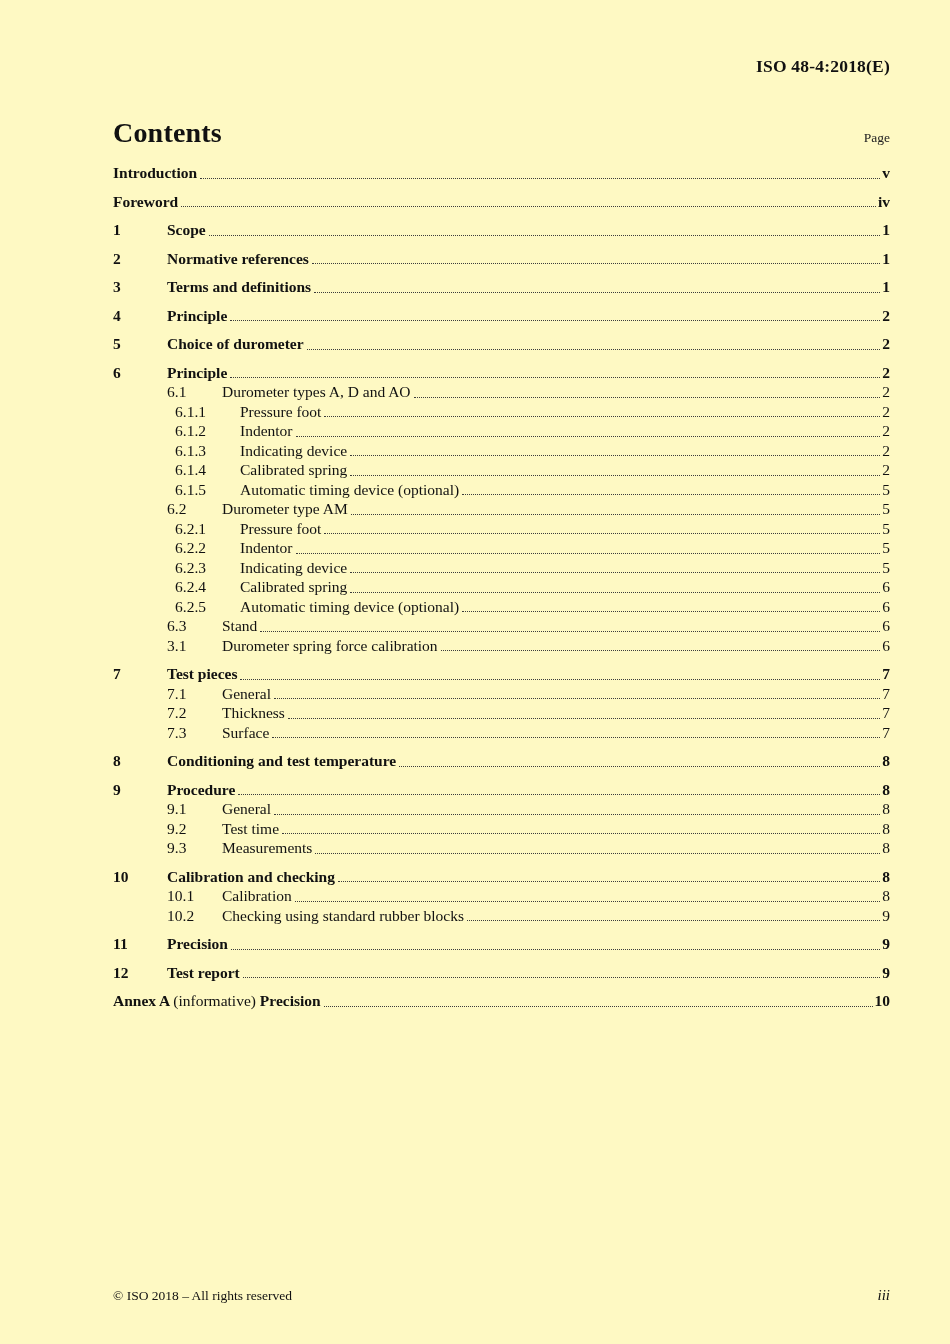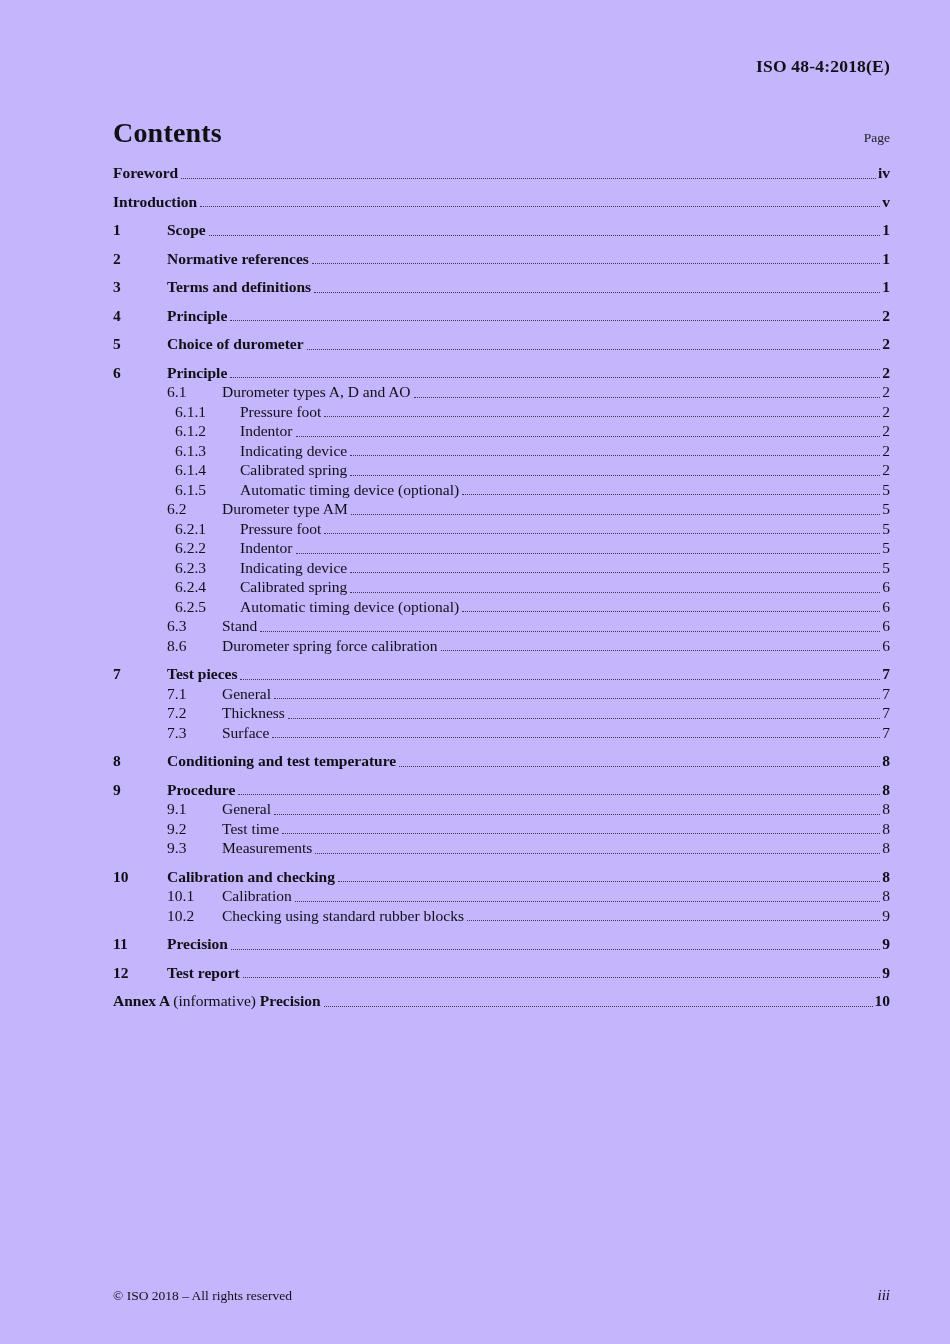--- a/index.html
+++ b/index.html
@@ -11,7 +11,7 @@
     position: relative;
     overflow: hidden;
   }
-  .page { position: absolute; inset: 0; background: #c4b5fd; }
+  .page { position: absolute; inset: 0; background: #fef9c3; }
   .content { margin-left: 113px; margin-right: 60px; }
 
   .doc-header {

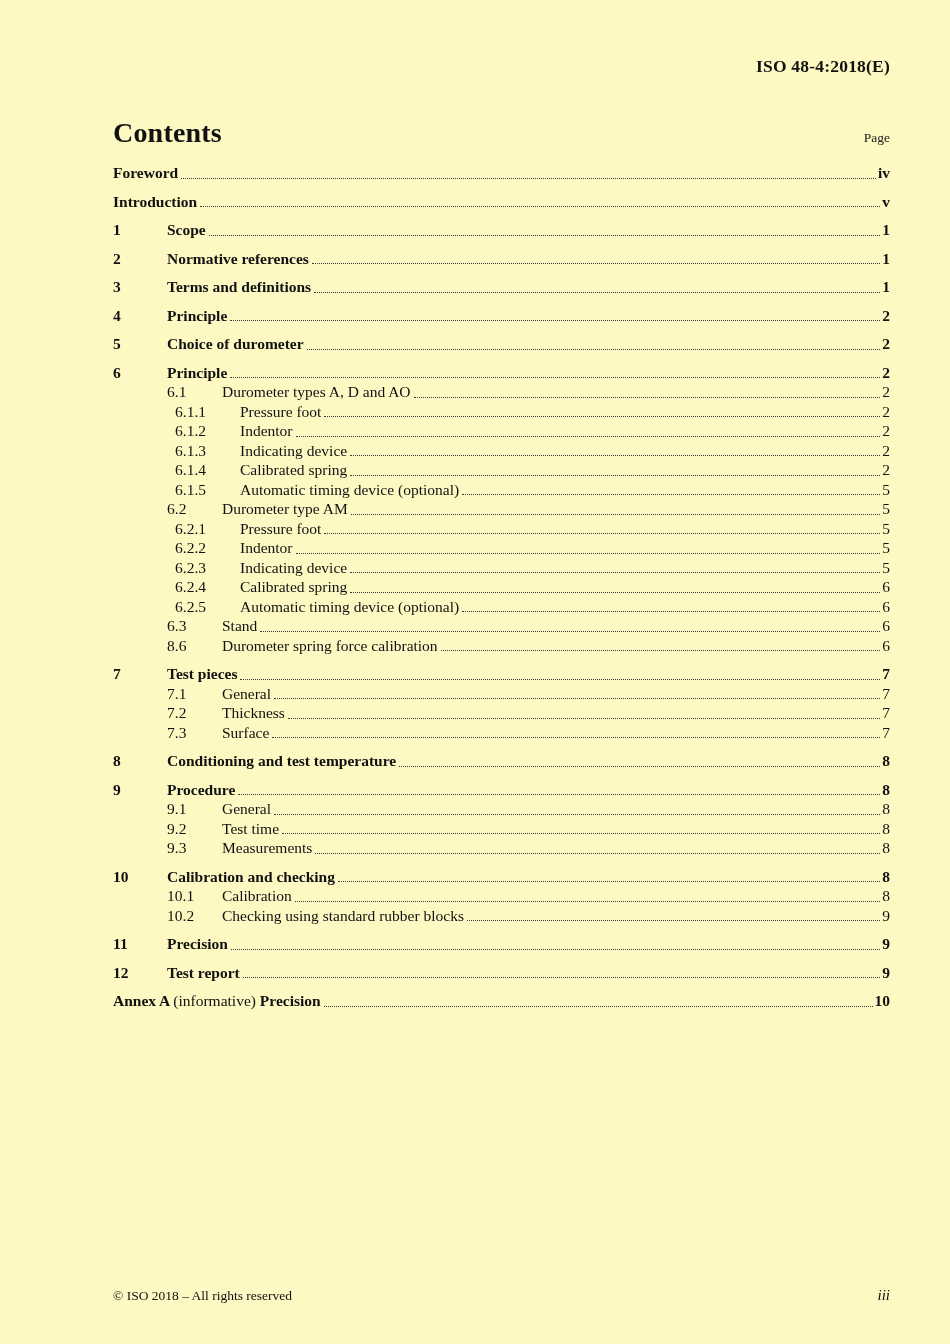--- a/index.html
+++ b/index.html
@@ -90,14 +90,14 @@
 
     <div class="toc">
         <div class="toc-row lvl0 bold">
+          <span class="label">Introduction</span>
+          <span class="dots"></span>
+          <span class="page">v</span>
+        </div>
+        <div class="toc-row lvl0 bold">
           <span class="label">Foreword</span>
           <span class="dots"></span>
           <span class="page">iv</span>
-        </div>
-        <div class="toc-row lvl0 bold">
-          <span class="label">Introduction</span>
-          <span class="dots"></span>
-          <span class="page">v</span>
         </div>
         <div class="toc-row lvl0 bold">
           <span class="num">1</span>

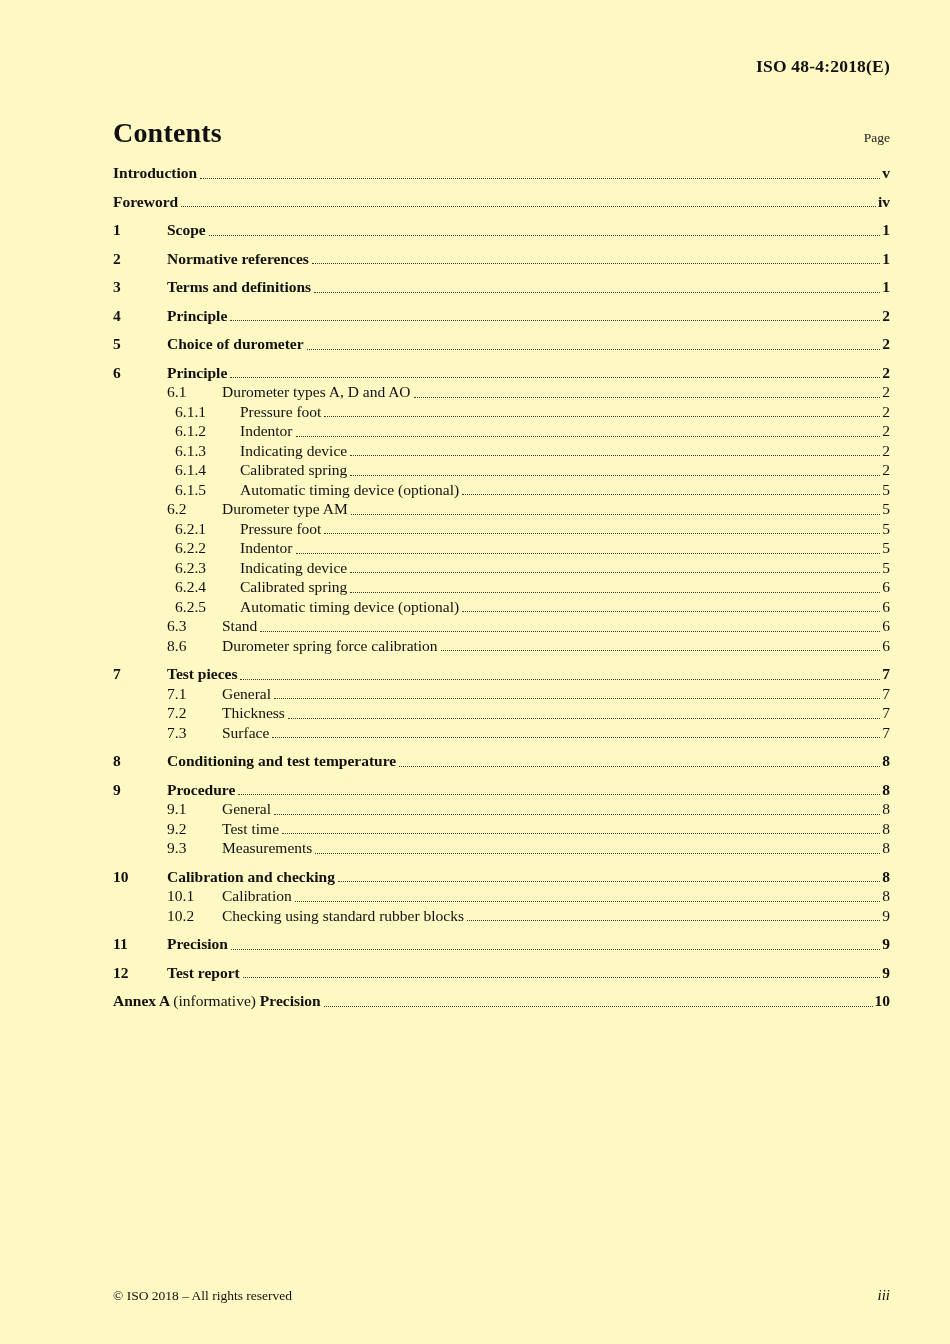--- a/index.html
+++ b/index.html
@@ -214,7 +214,7 @@
           <span class="page">6</span>
         </div>
         <div class="toc-row lvl1">
-          <span class="num">8.6</span>
+          <span class="num">3.1</span>
           <span class="label">Durometer spring force calibration</span>
           <span class="dots"></span>
           <span class="page">6</span>

